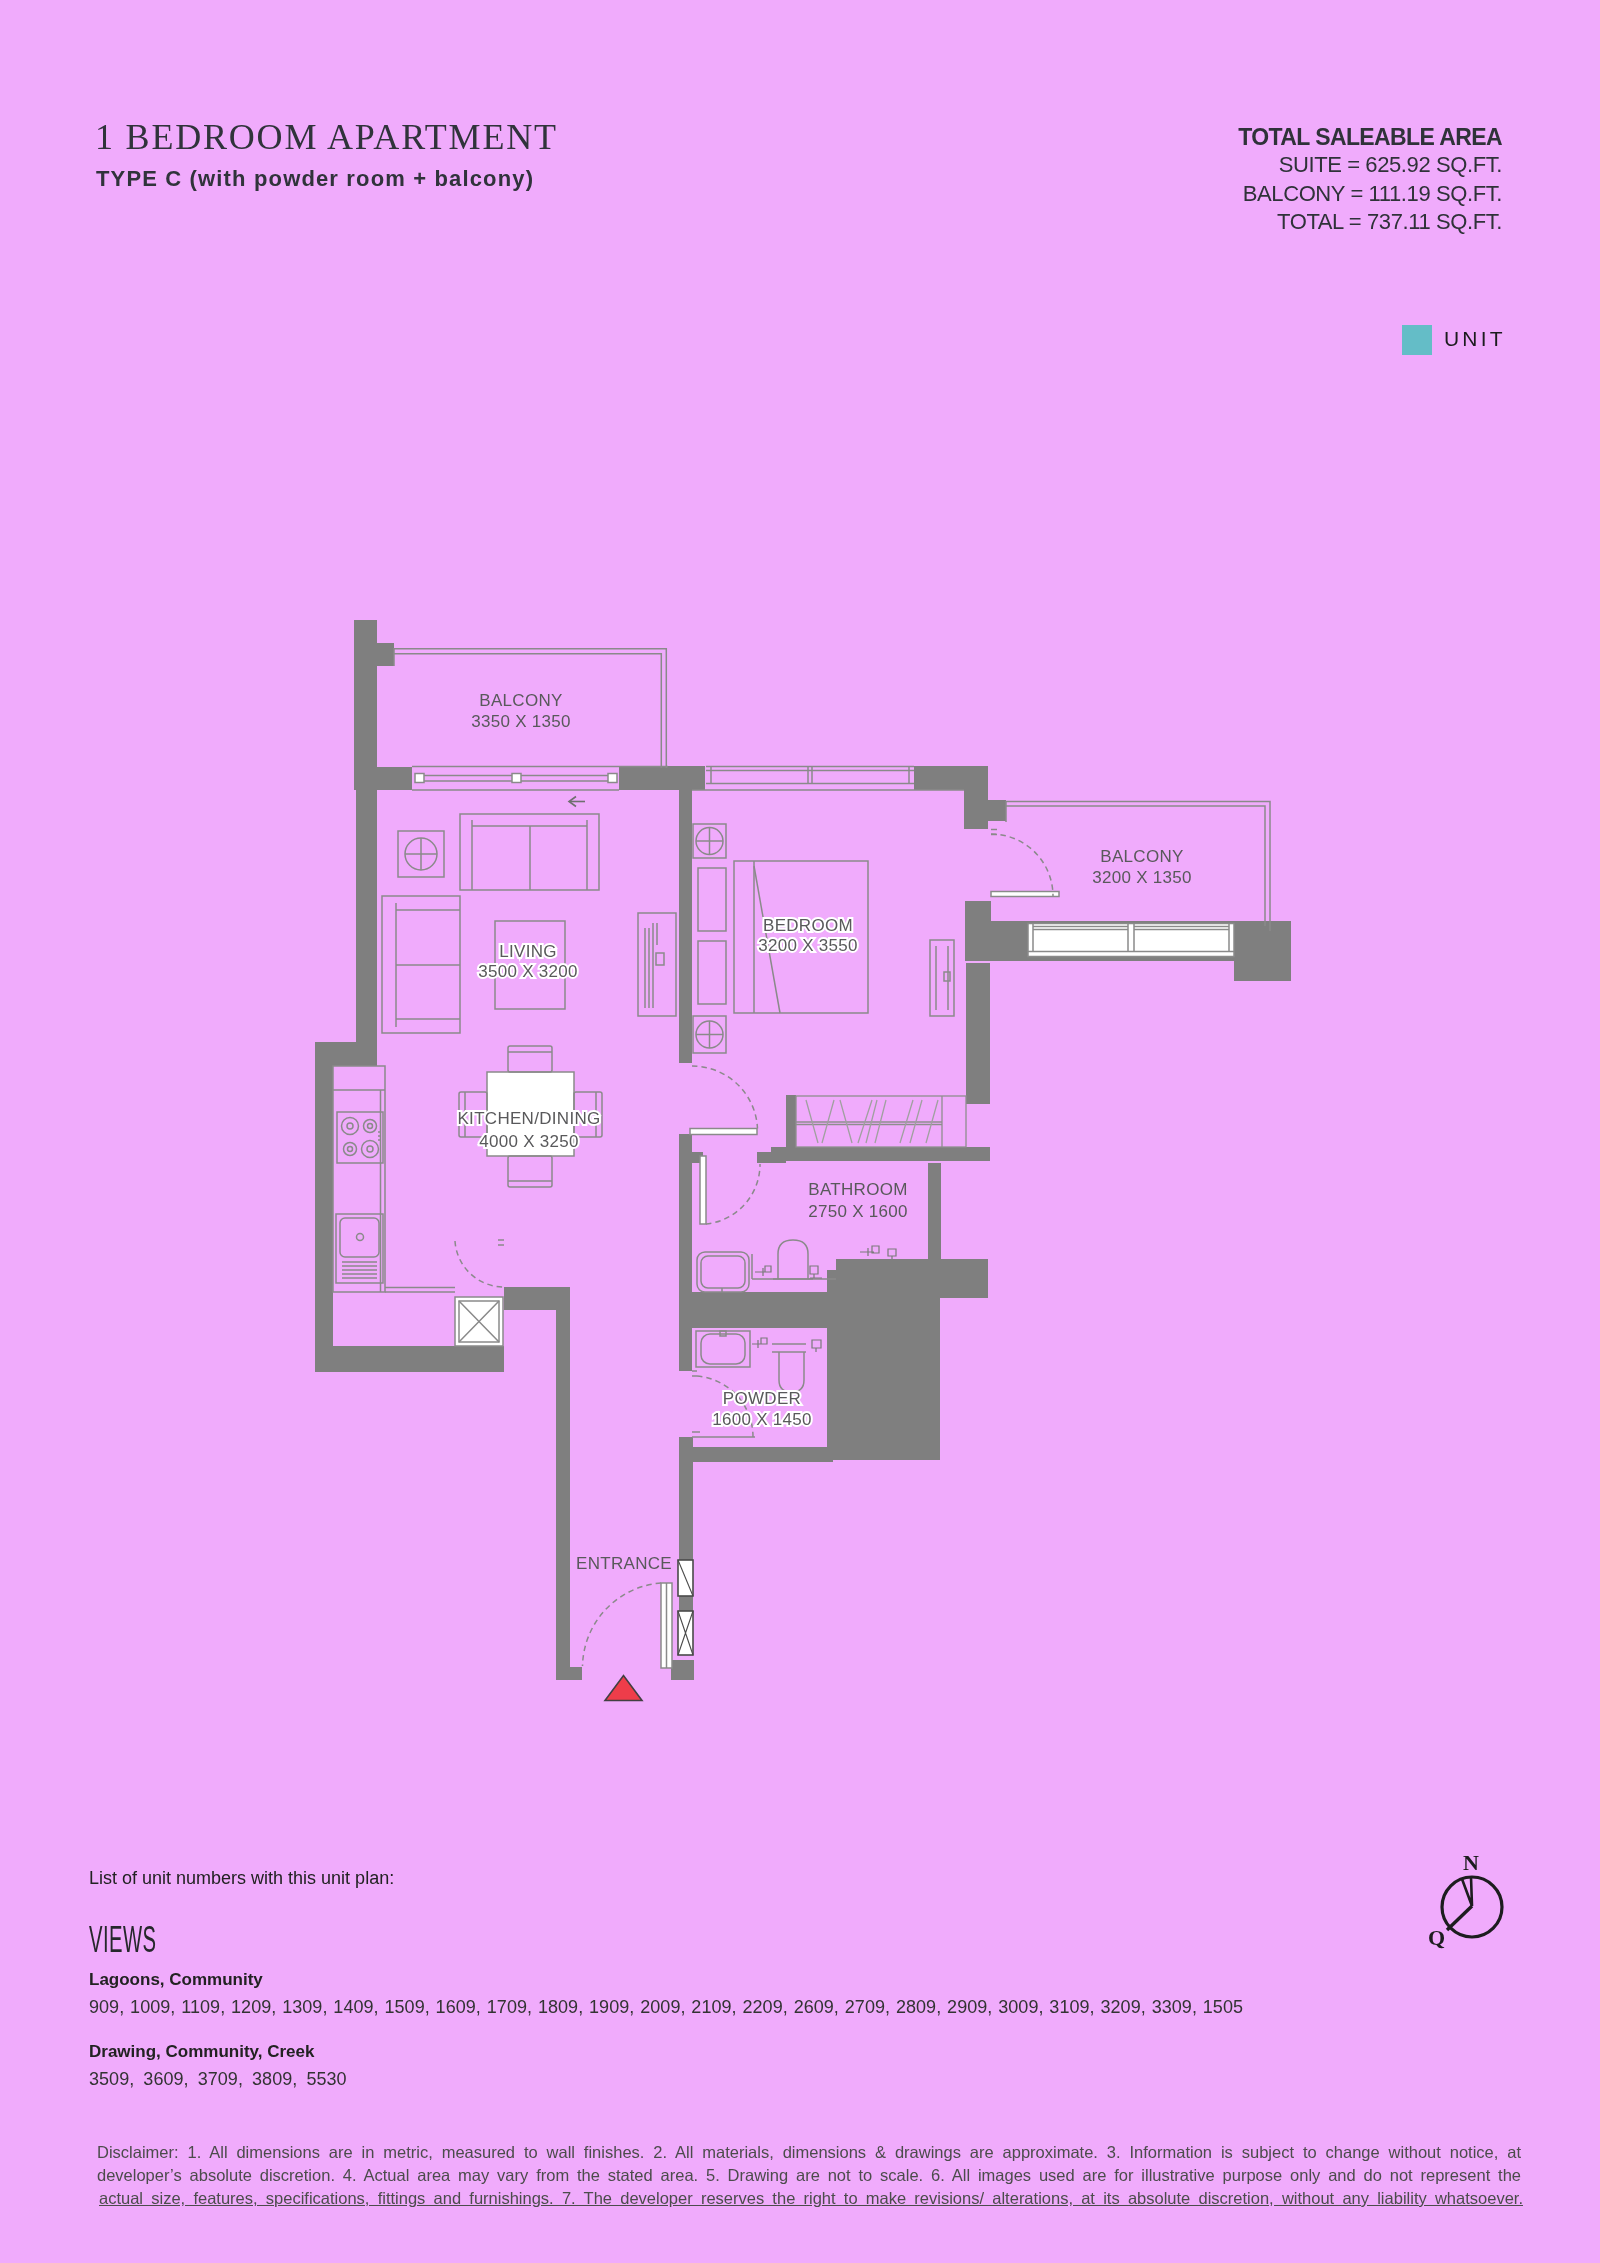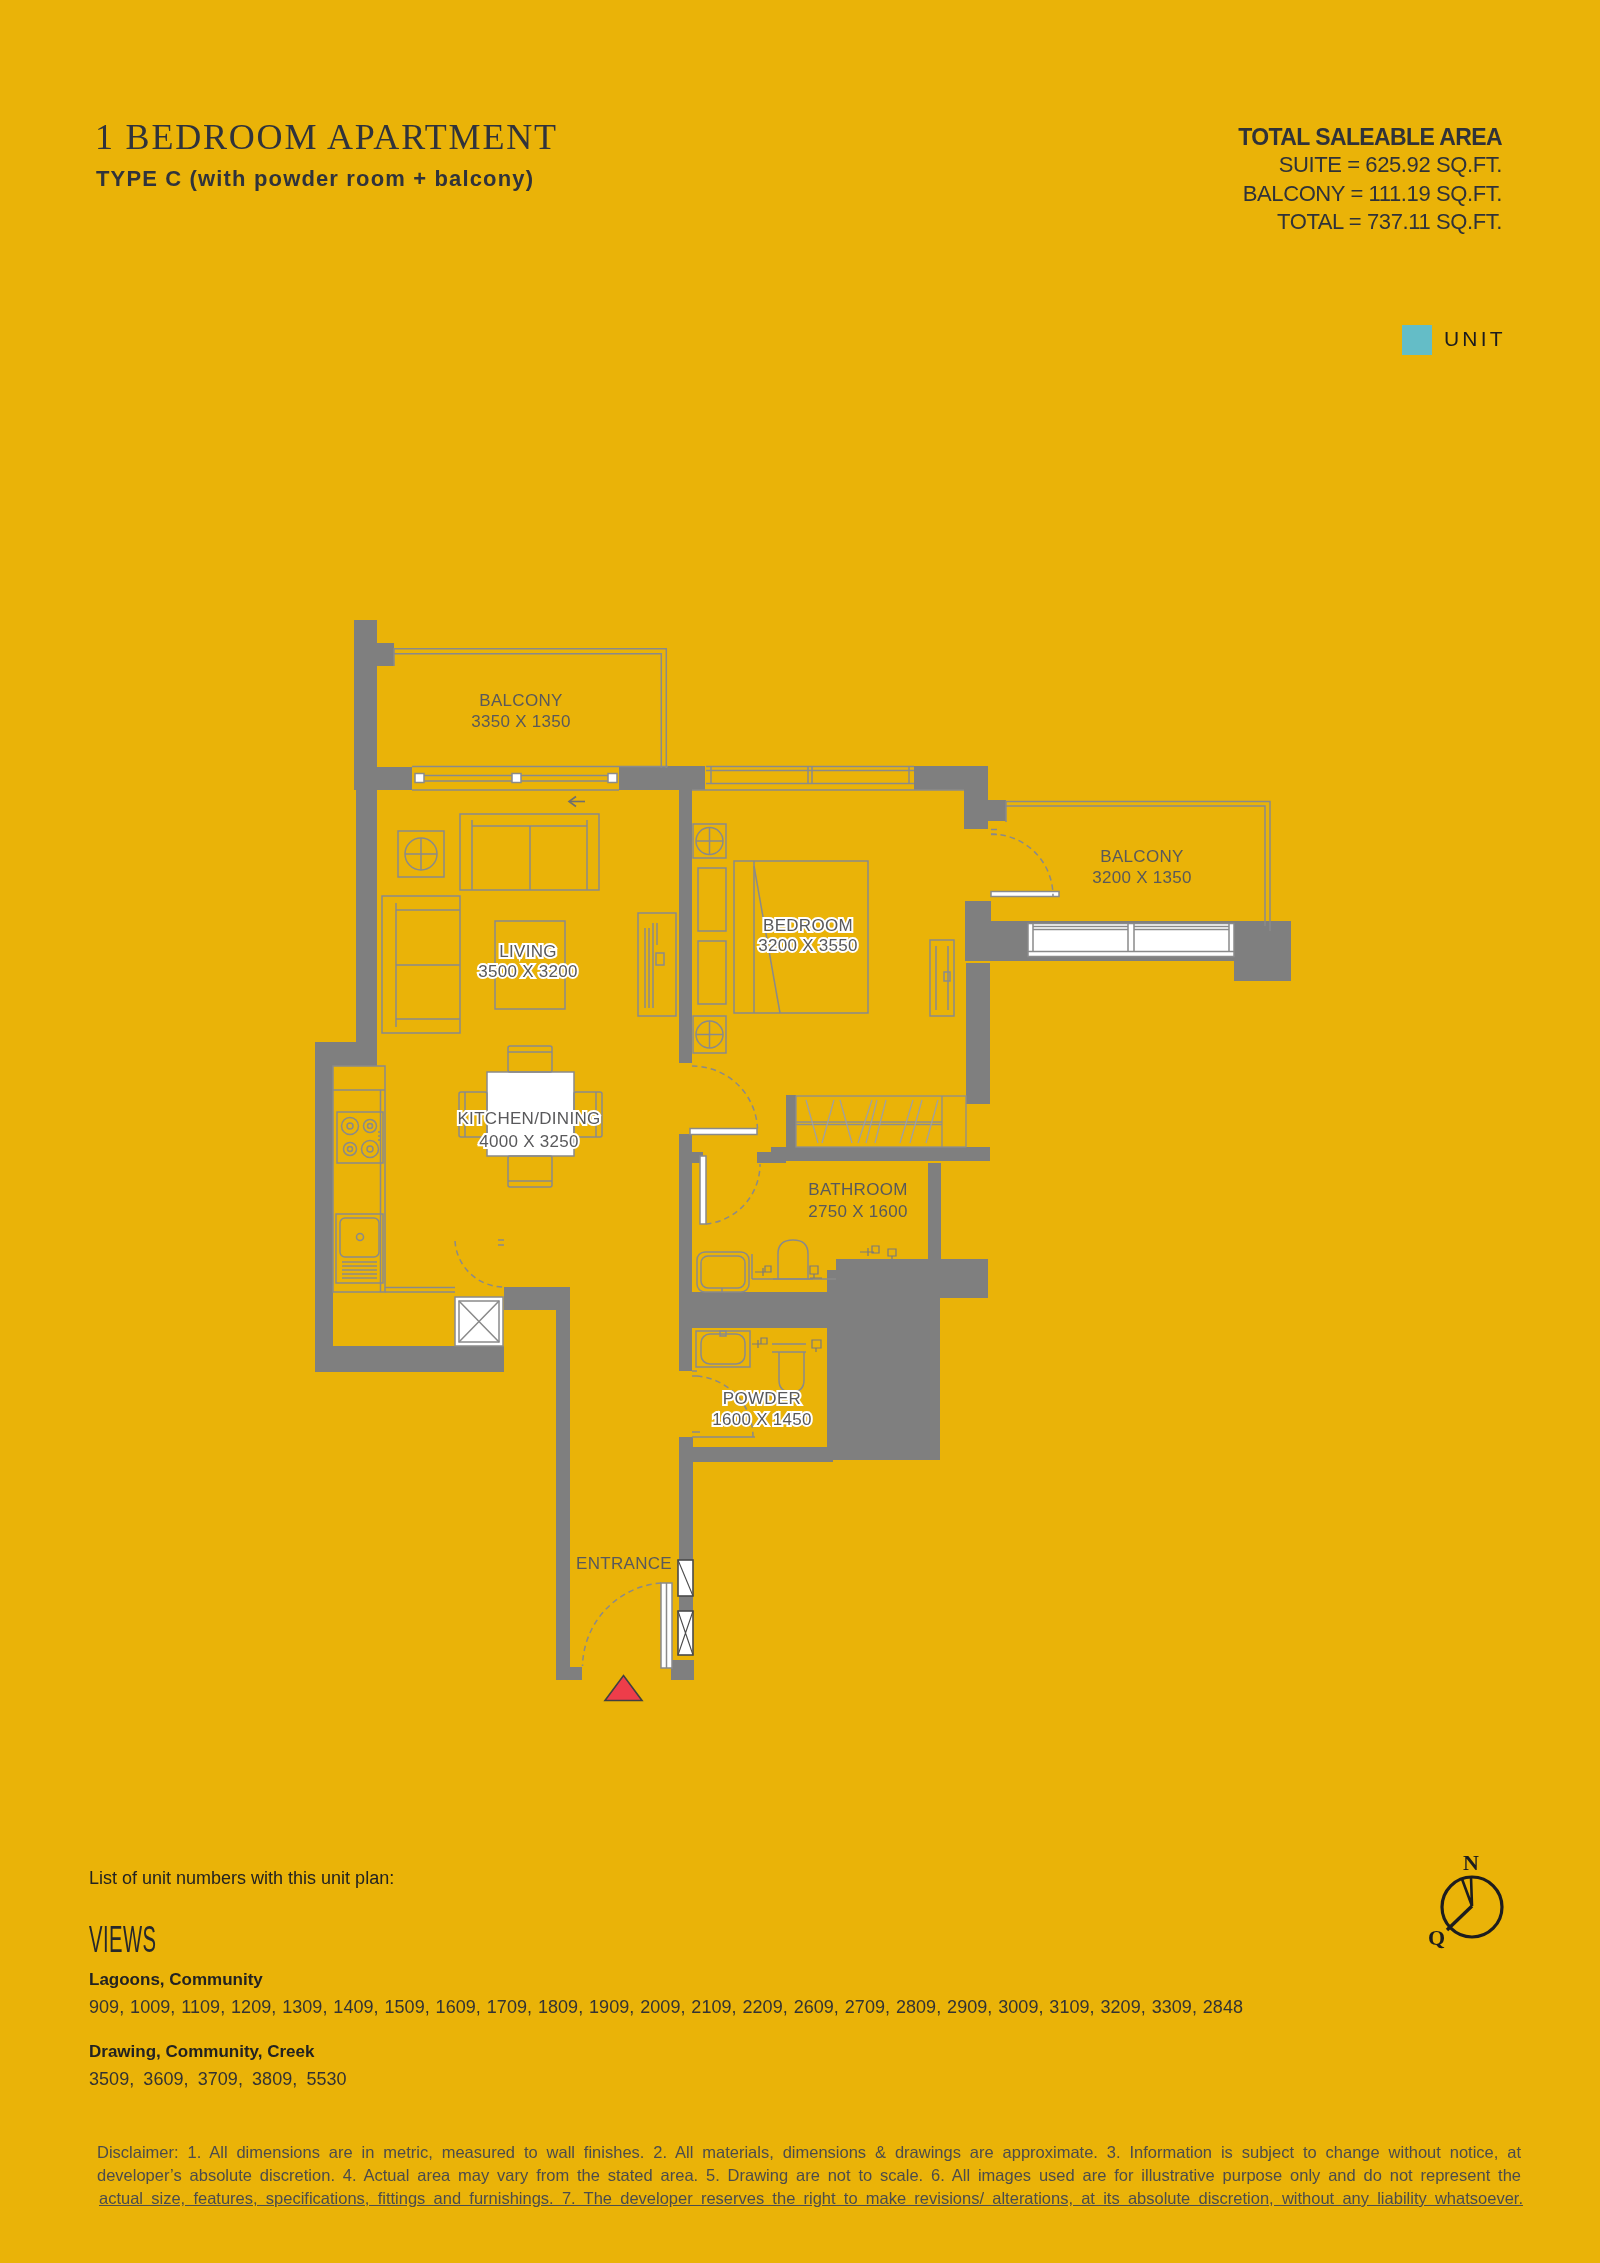--- a/index.html
+++ b/index.html
@@ -3,7 +3,7 @@
 <meta charset="utf-8">
 <style>
   html,body{margin:0;padding:0;background:#fff;}
-  .page{position:relative;width:1600px;height:2263px;background:#eab308;overflow:hidden;font-family:"Liberation Sans",sans-serif;}
+  .page{position:relative;width:1600px;height:2263px;background:#f0abfc;overflow:hidden;font-family:"Liberation Sans",sans-serif;}
   .abs{position:absolute;}
   .title{font-family:"Liberation Serif",serif;font-size:36px;color:#30333b;letter-spacing:1.8px;white-space:nowrap;}
   .subtitle{font-size:22px;font-weight:700;color:#30333b;letter-spacing:1.15px;white-space:nowrap;}

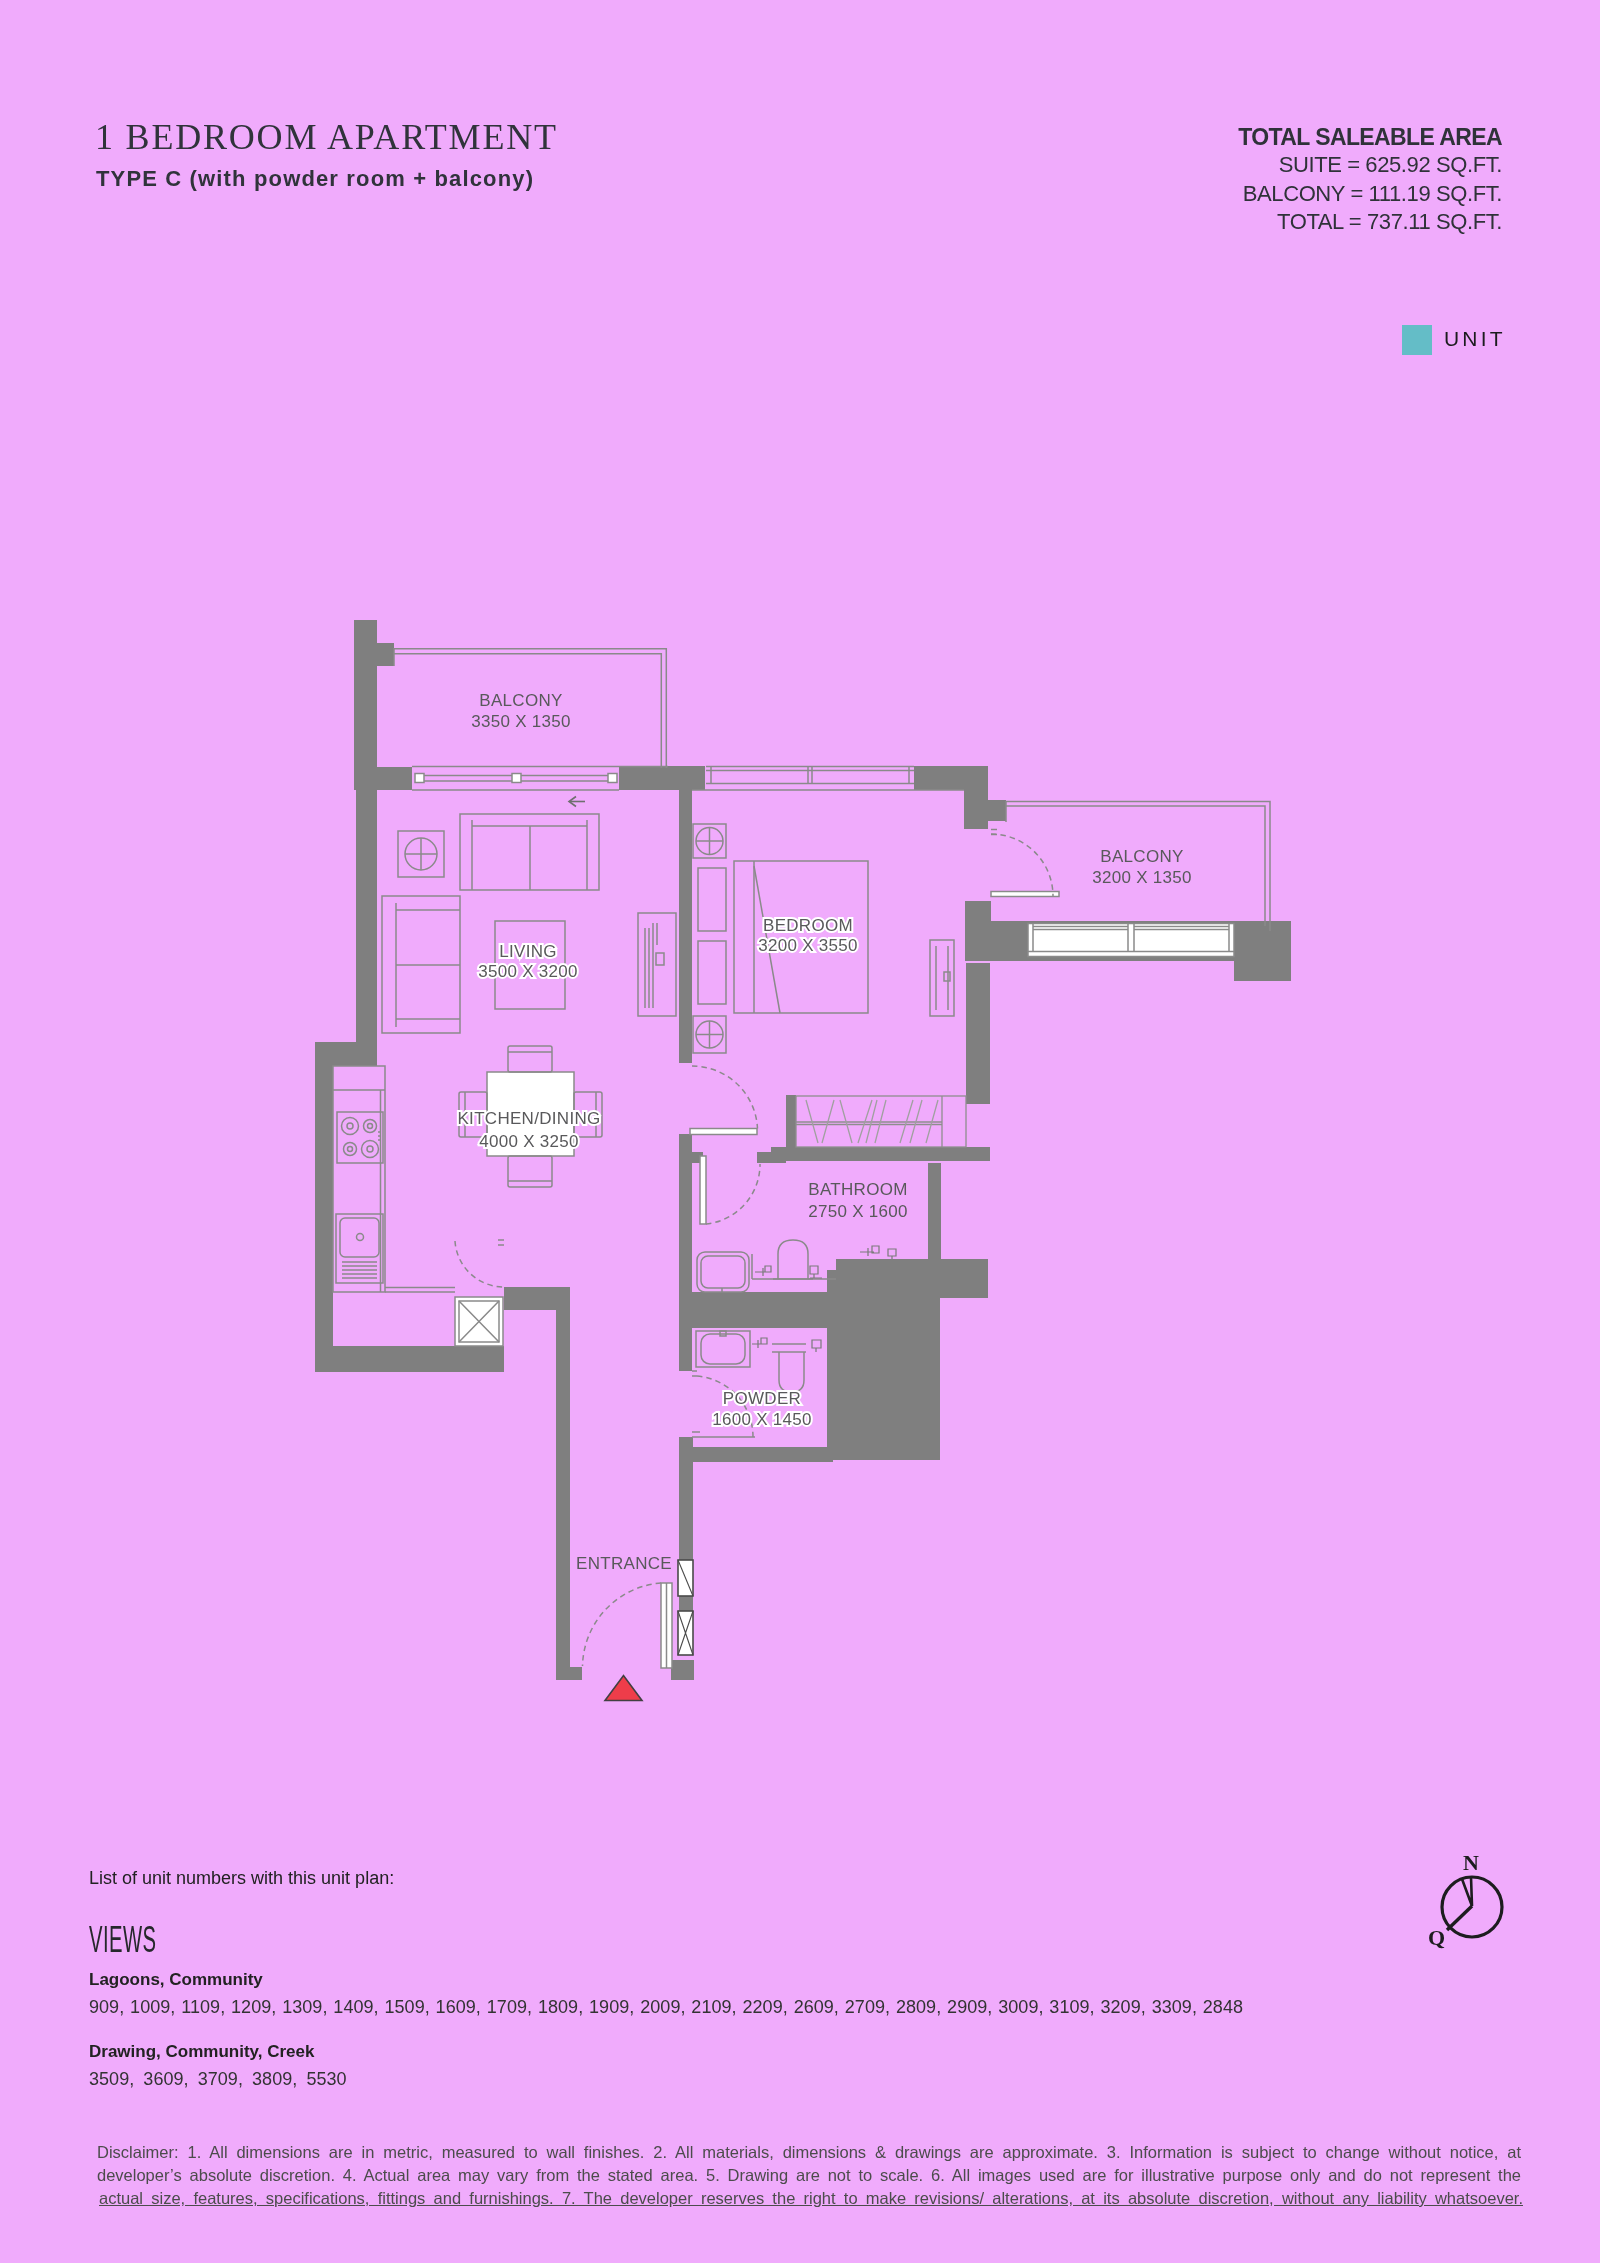--- a/index.html
+++ b/index.html
@@ -377,7 +377,7 @@
 
   <div class="abs fb" style="left:89px;top:1970px;">Lagoons, Community</div>
 
-  <div class="abs fn" style="left:89px;top:1997px;word-spacing:0.8px;">909, 1009, 1109, 1209, 1309, 1409, 1509, 1609, 1709, 1809, 1909, 2009, 2109, 2209, 2609, 2709, 2809, 2909, 3009, 3109, 3209, 3309, 2848</div>
+  <div class="abs fn" style="left:89px;top:1997px;word-spacing:0.8px;">909, 1009, 1109, 1209, 1309, 1409, 1509, 1609, 1709, 1809, 1909, 2009, 2109, 2209, 2609, 2709, 2809, 2909, 3009, 3109, 3209, 3309, 1505</div>
 
   <div class="abs fb" style="left:89px;top:2042px;">Drawing, Community, Creek</div>
 

